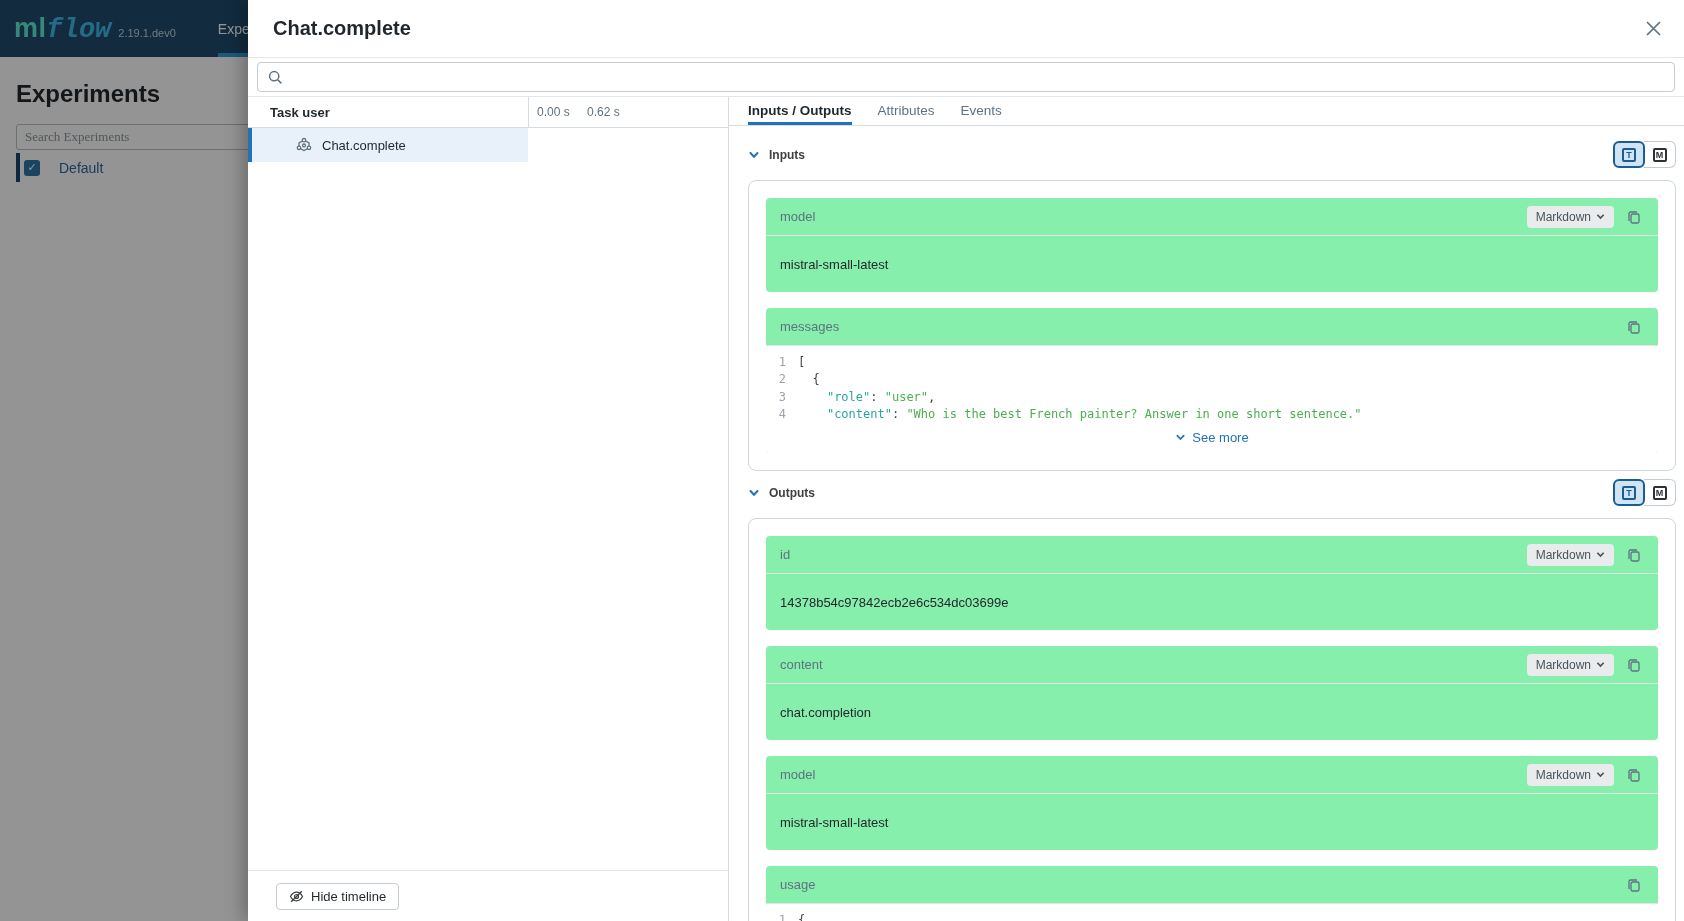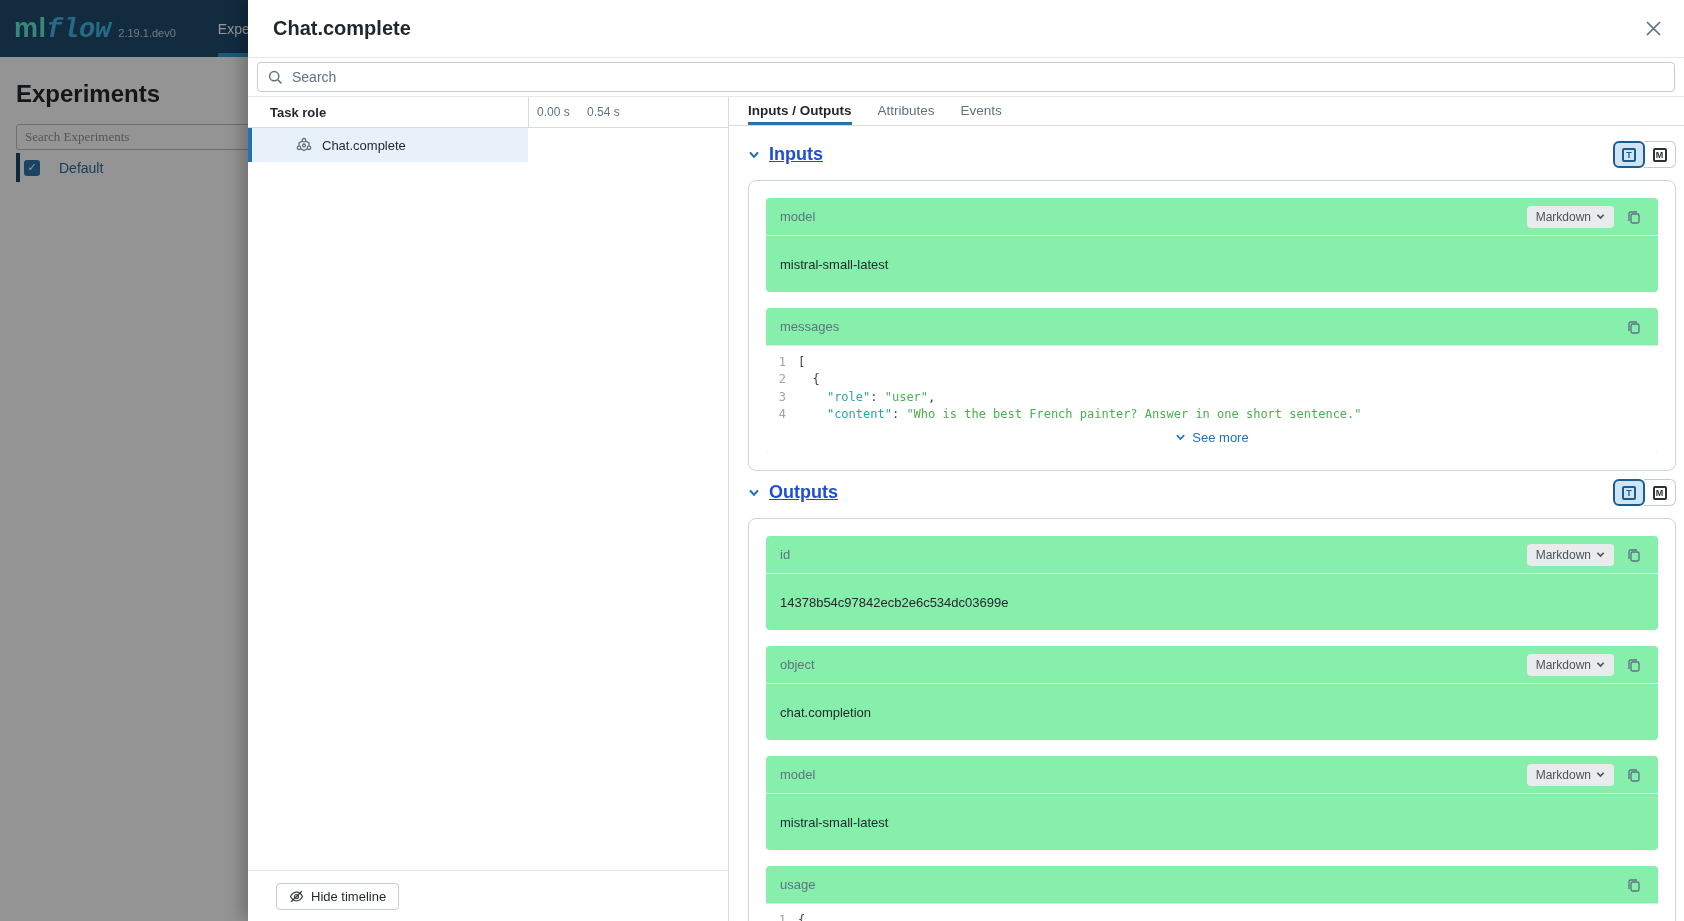--- a/index.html
+++ b/index.html
@@ -140,7 +140,6 @@
           <circle cx="6.2" cy="6.2" r="4.6" stroke="#5f7281" stroke-width="1.5" fill="none"></circle>
           <path d="M9.7 9.7 L13.4 13.4" stroke="#5f7281" stroke-width="1.5"></path>
         </svg>
-      <input class="search-input" placeholder="Search" style="">
     </div>
   </div>
 

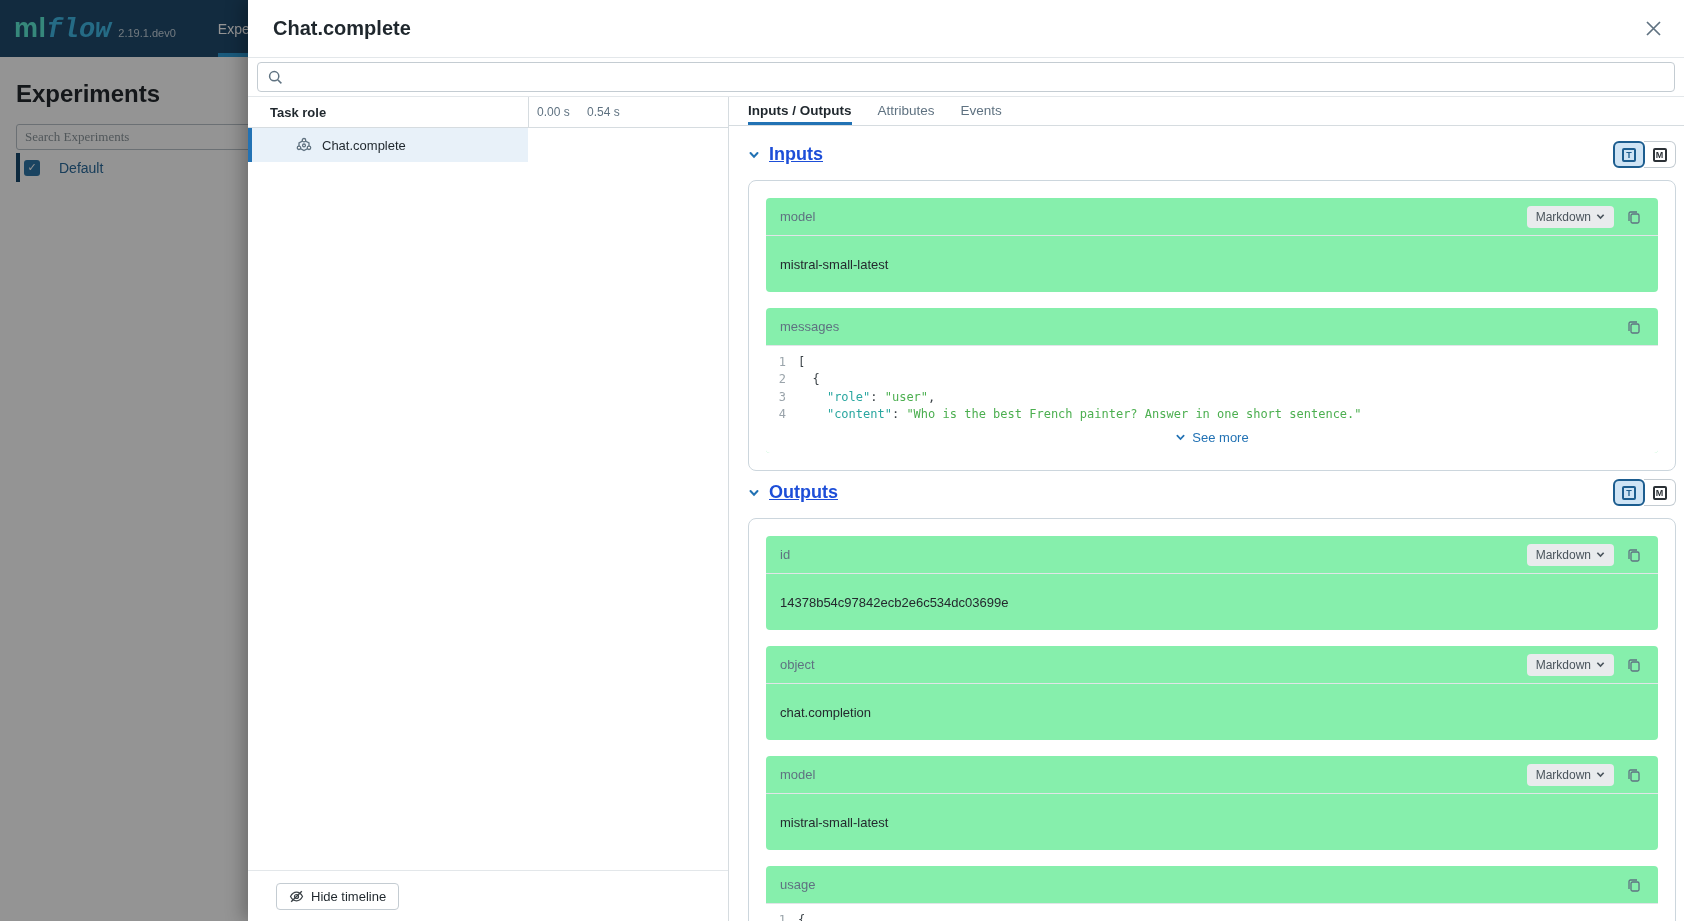--- a/index.html
+++ b/index.html
@@ -147,7 +147,7 @@
 
     <div class="left-wrap">
       <div class="tree-header">
-        <div class="tree-header-name">Task role</div>
+        <div class="tree-header-name">Task user</div>
         <div class="tree-header-time" id="time-markers">
             <span class="time-marker" style="left: 8px;">0.00 s</span>
             <span class="time-marker" style="left: 58px;">0.54 s</span>

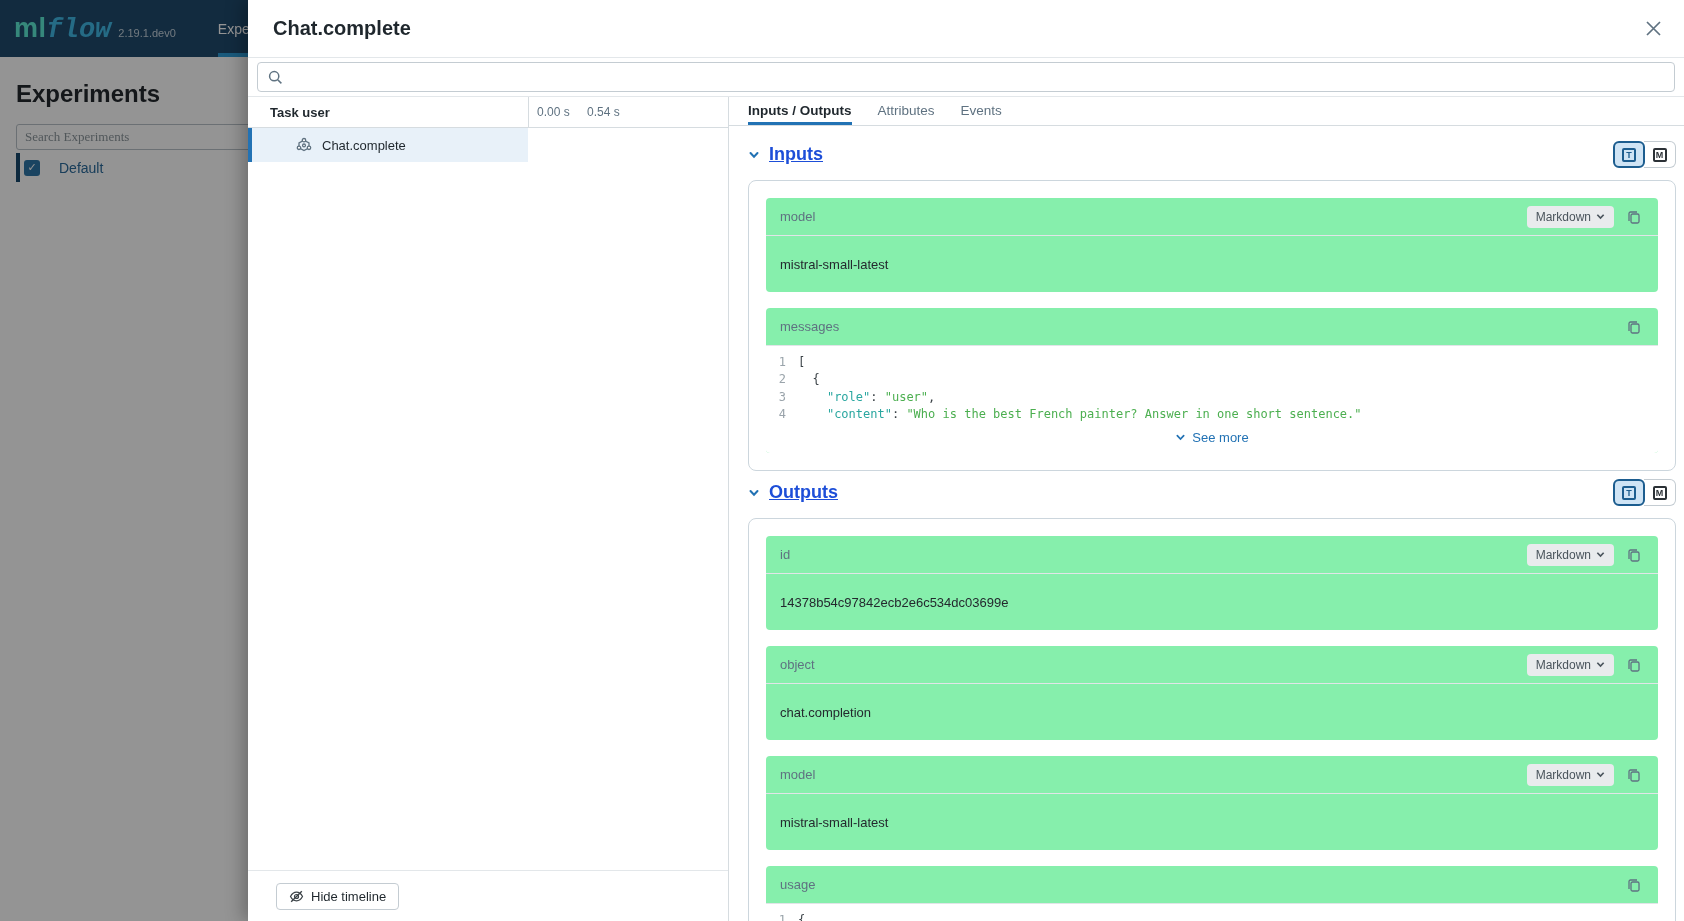--- a/index.html
+++ b/index.html
@@ -150,7 +150,7 @@
         <div class="tree-header-name">Task user</div>
         <div class="tree-header-time" id="time-markers">
             <span class="time-marker" style="left: 8px;">0.00 s</span>
-            <span class="time-marker" style="left: 58px;">0.54 s</span>
+            <span class="time-marker" style="left: 58px;">0.62 s</span>
           </div>
       </div>
       <div class="tree-body">

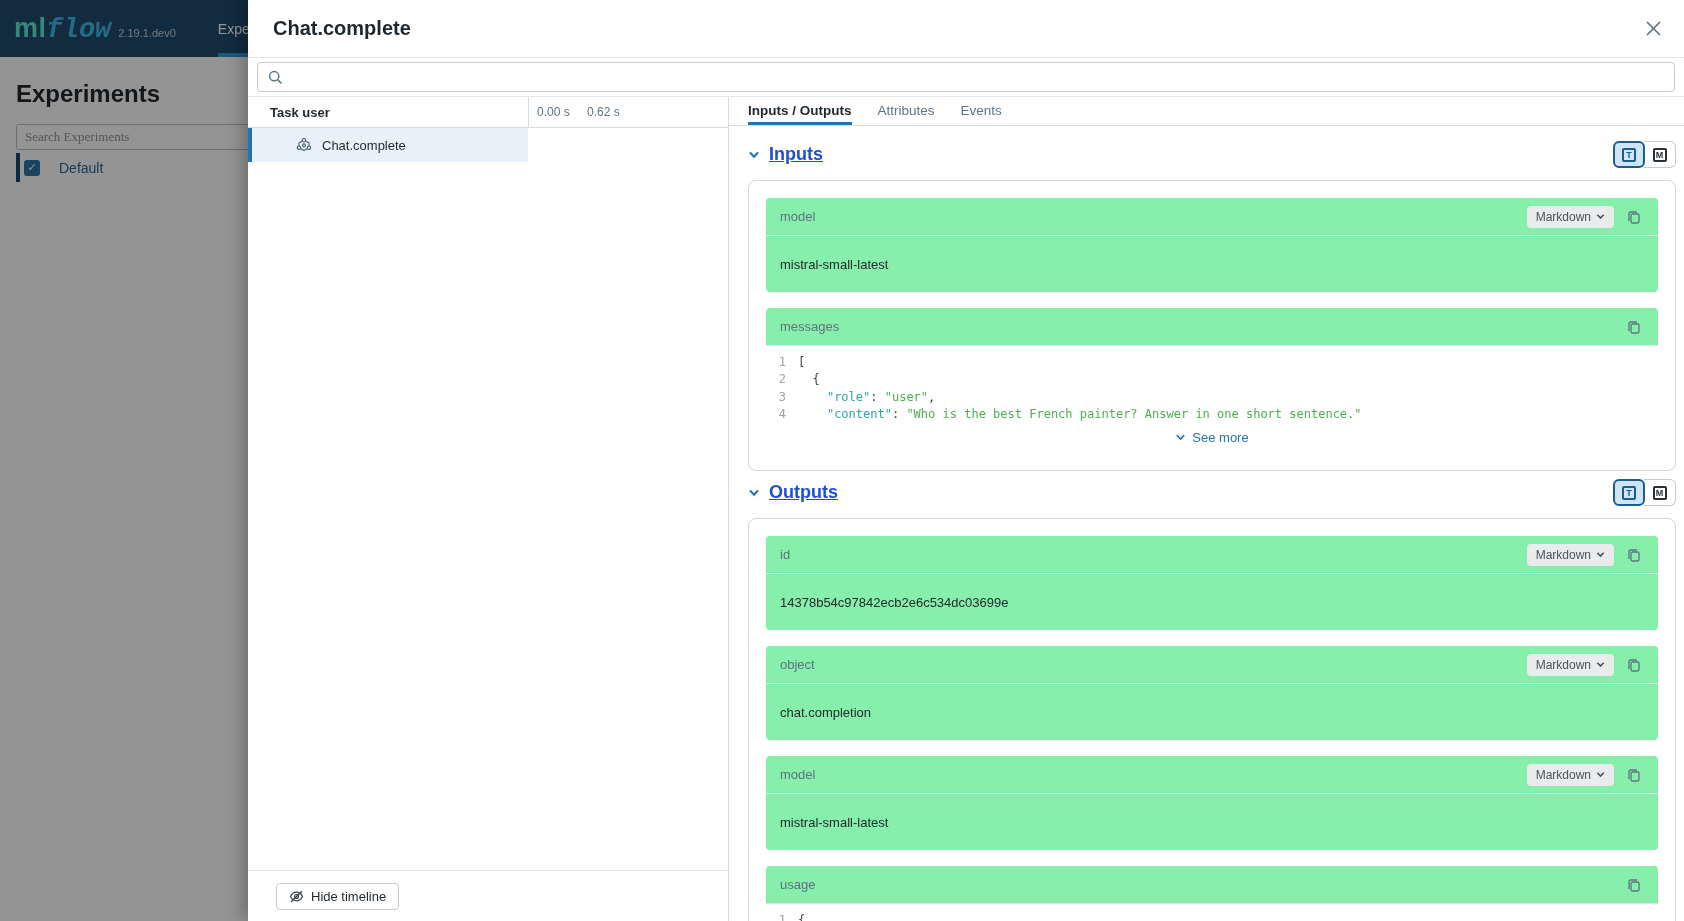--- a/index.html
+++ b/index.html
@@ -70,7 +70,7 @@
   .details-scroll { flex:1; padding:0 8px 0 19px; overflow:hidden; }
   .section-header { display:flex; align-items:center; margin-top:15px; }
   .section-chevron { margin-right:9px; }
-  .section-title { font-size:18px; font-weight:bold; color:#1d4ed8;text-decoration:underline; }
+  .section-title { font-size:12px; font-weight:bold; color:#404040; }
   .view-toggle { margin-left:auto; display:flex; }
   .vt-btn { width:32px; height:27px; display:flex; align-items:center; justify-content:center; background:#fff; border:1px solid #c4ccd2; cursor:pointer; }
   .vt-btn.first { border-radius:6px 0 0 6px; }

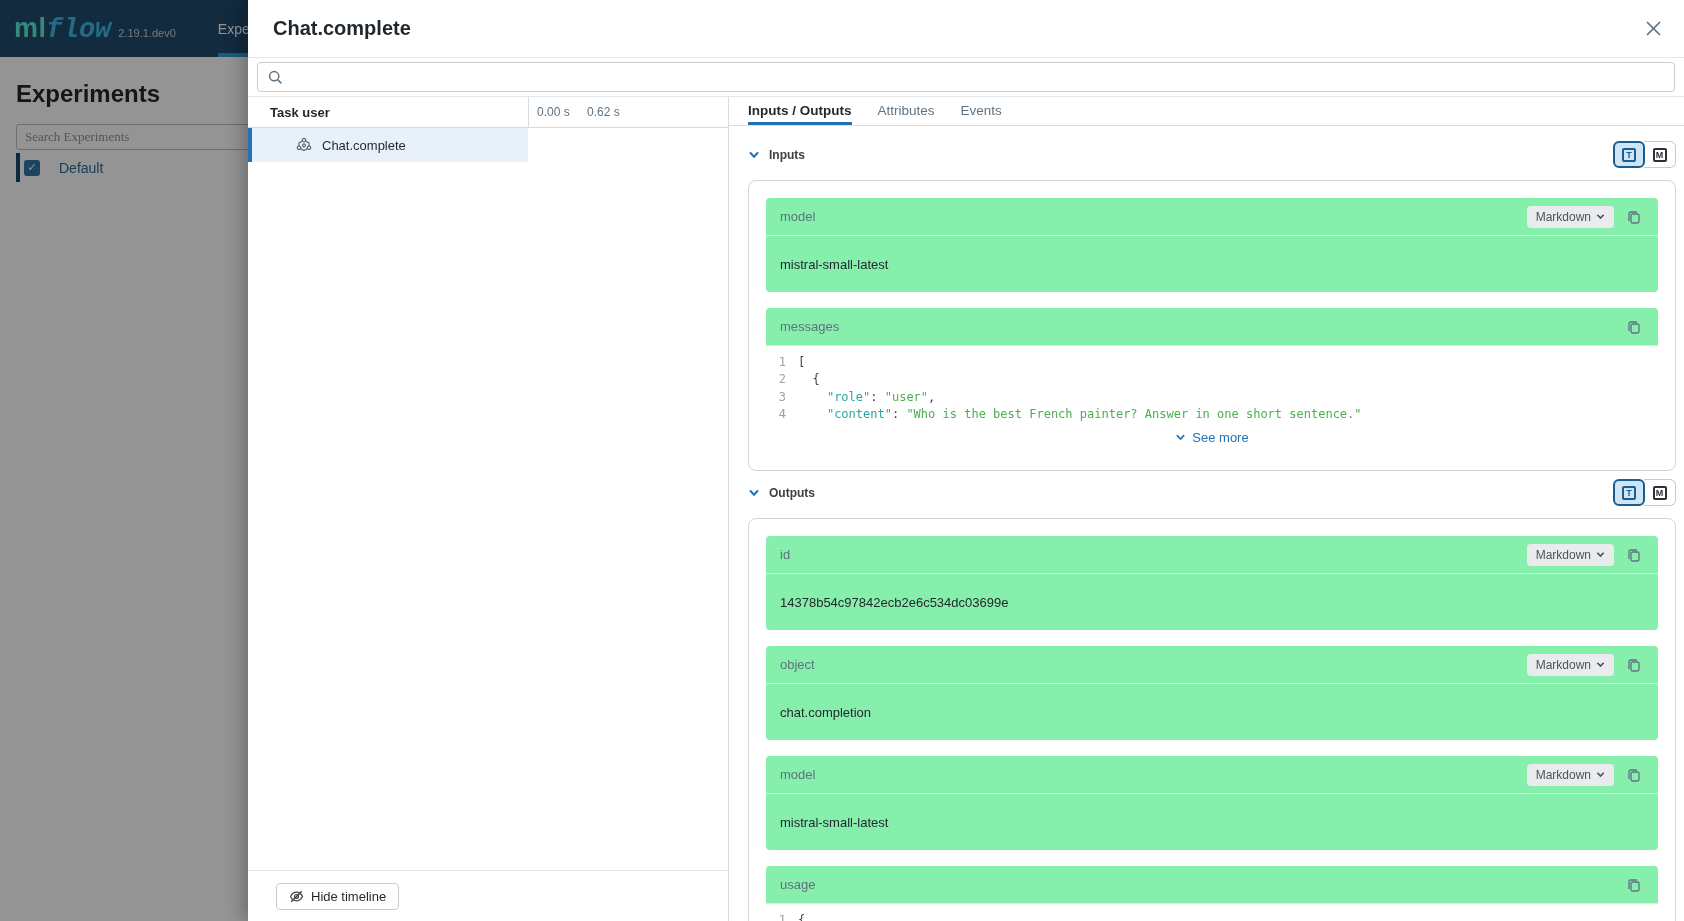--- a/index.html
+++ b/index.html
@@ -292,7 +292,7 @@
 
   <div class="field-card">
     <div class="field-head">
-      <span class="field-label">object</span>
+      <span class="field-label">content</span>
       <span class="head-spacer"></span>
       <button class="md-btn">
         <span class="md-label">Markdown</span>

